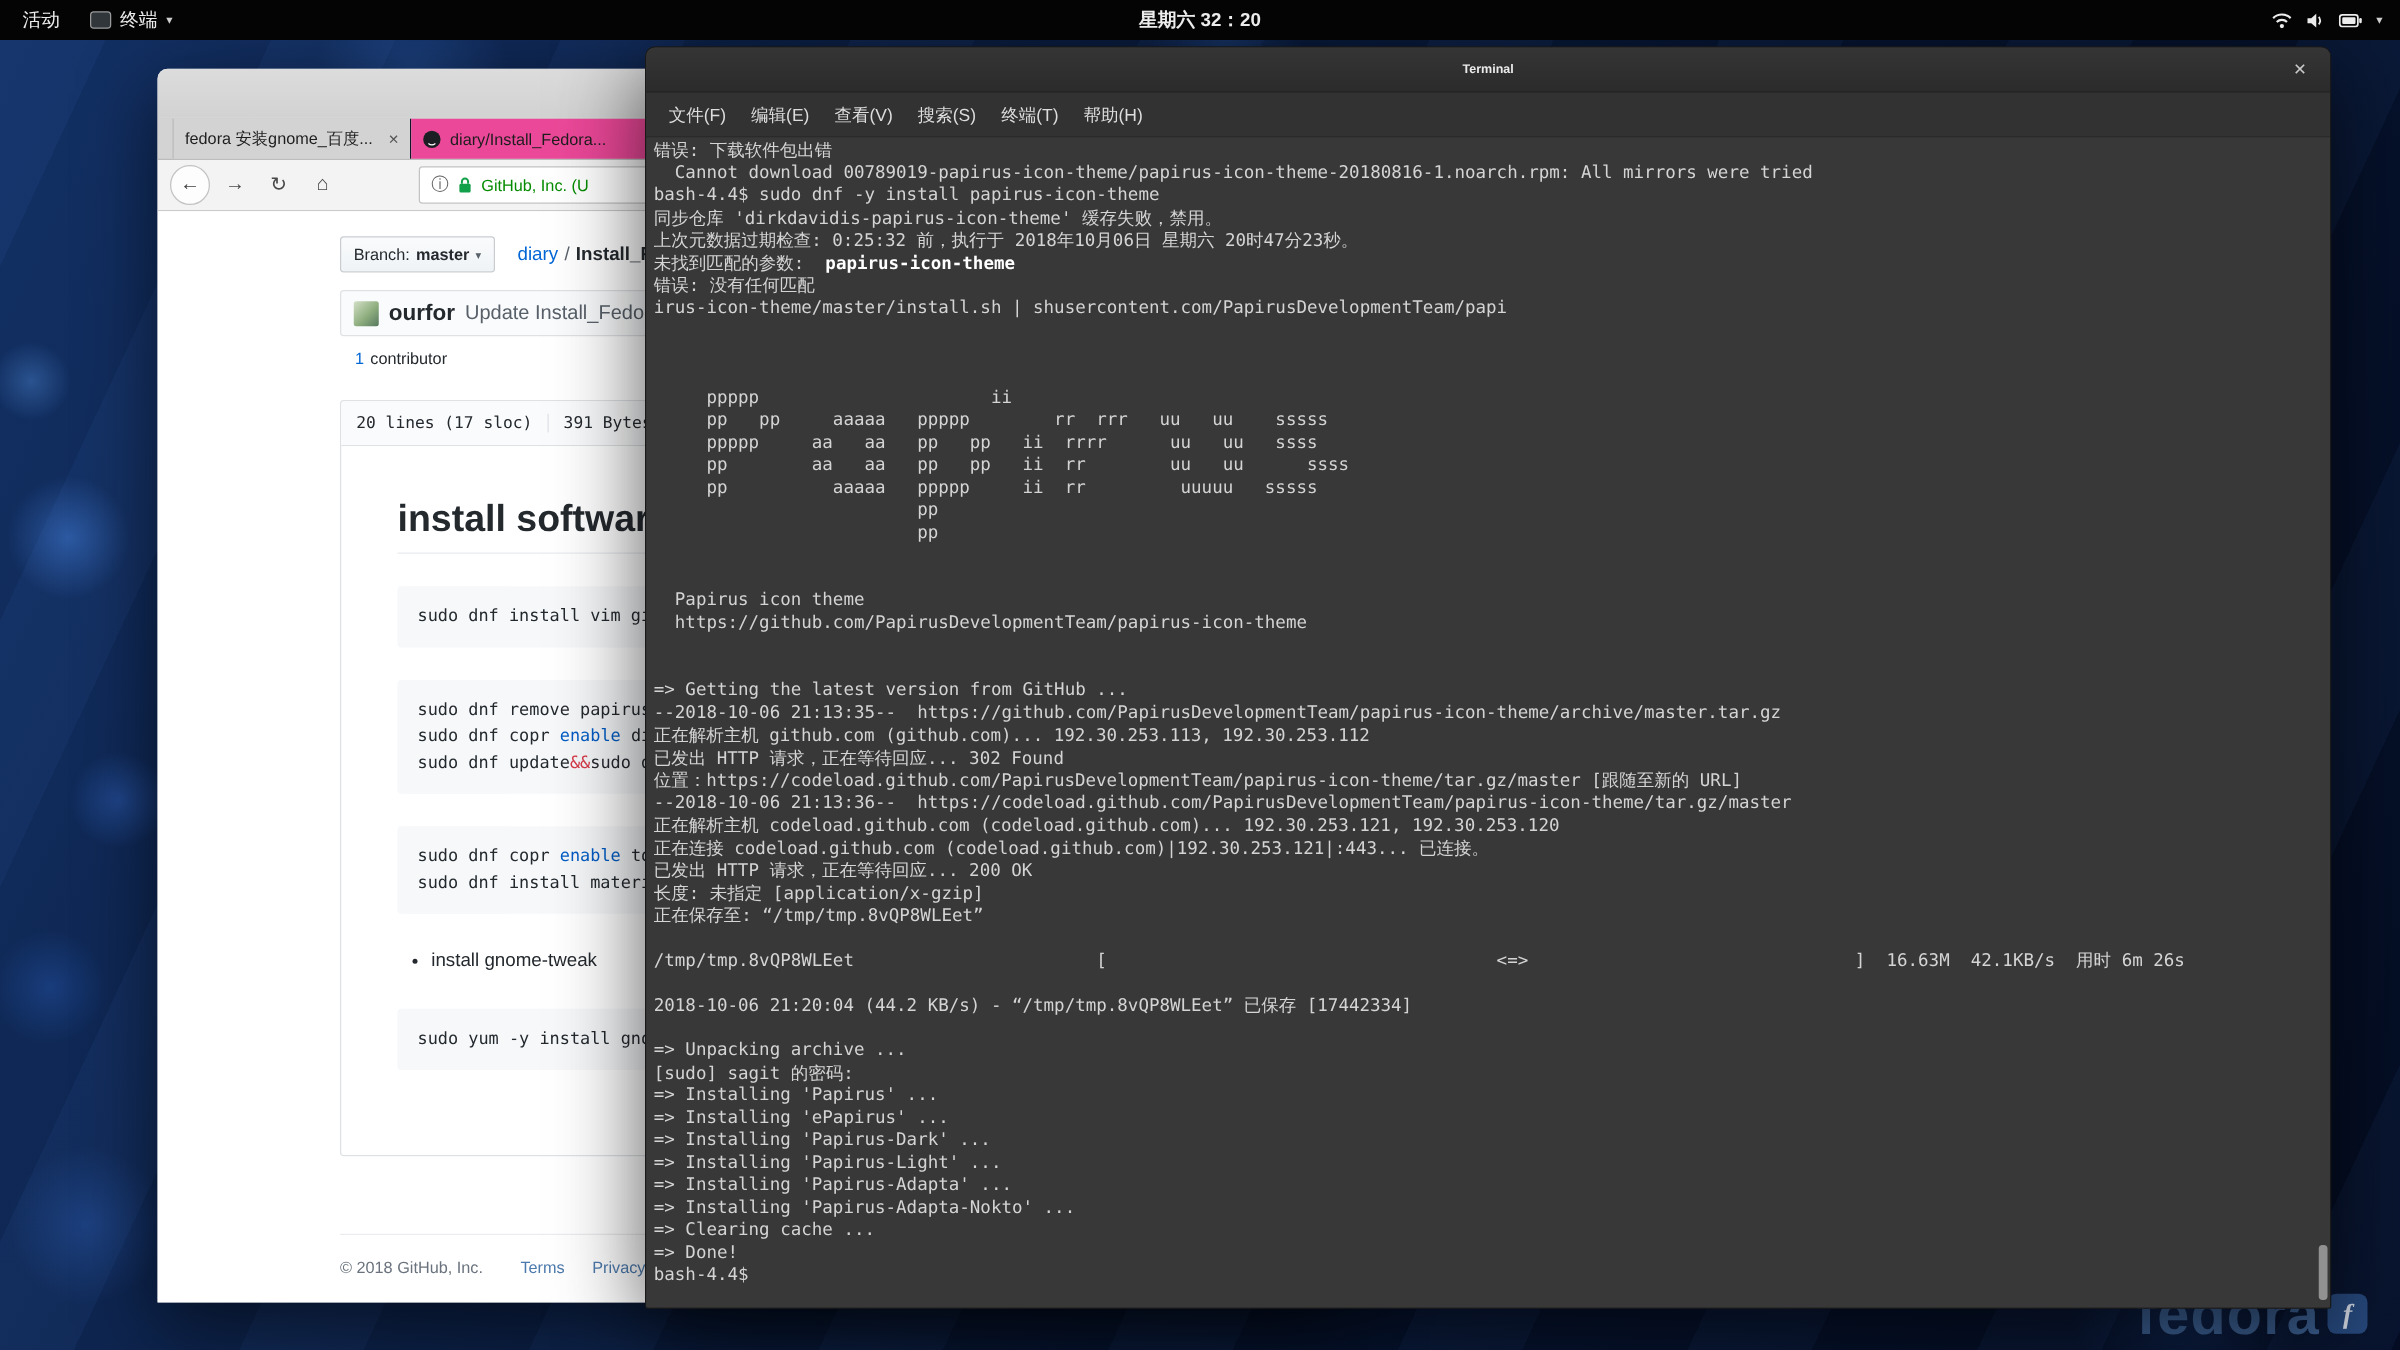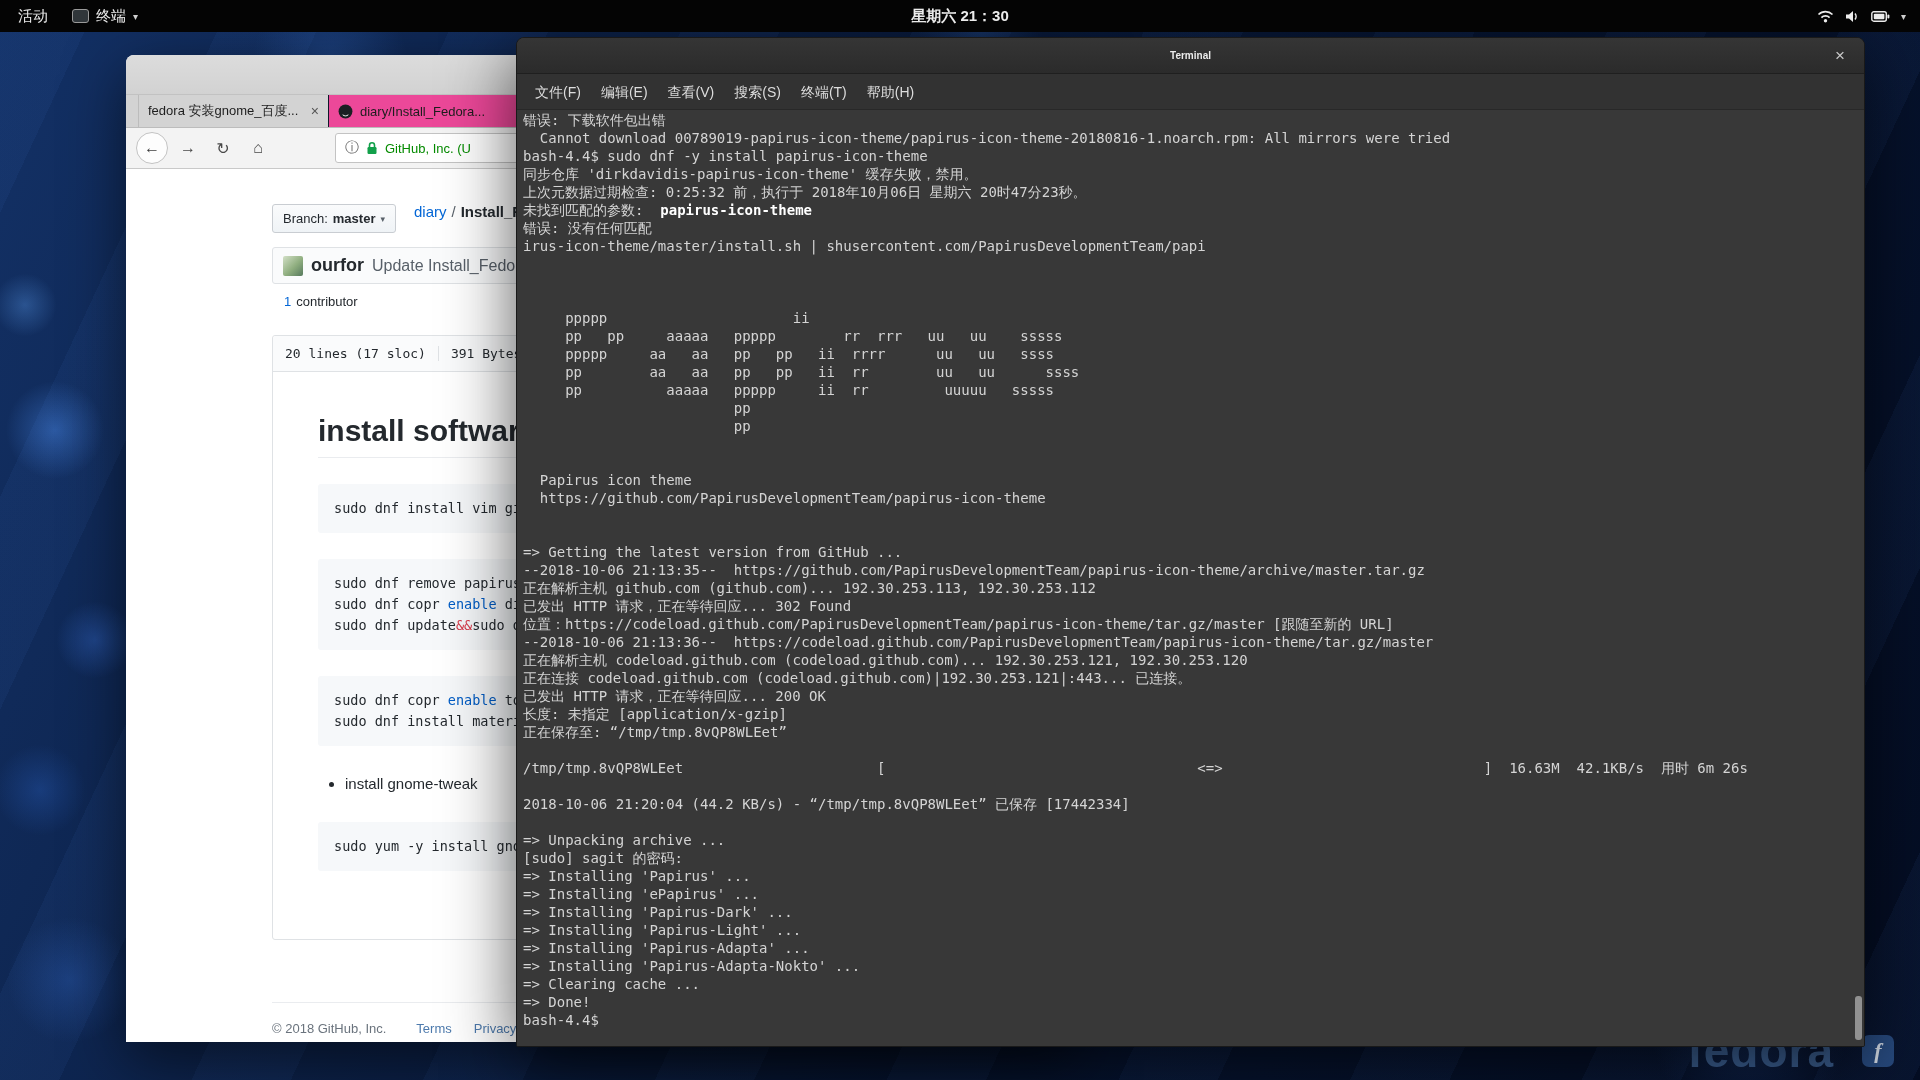--- a/index.html
+++ b/index.html
@@ -292,7 +292,7 @@
       <span class="tb-caret">▾</span>
     </div>
   </div>
-  <div class="tb-clock">星期六 21：30</div>
+  <div class="tb-clock">星期六 32：20</div>
   <div class="tb-right">
     <span style="display:flex;">
       <svg width="17" height="13" viewBox="0 0 17 13">

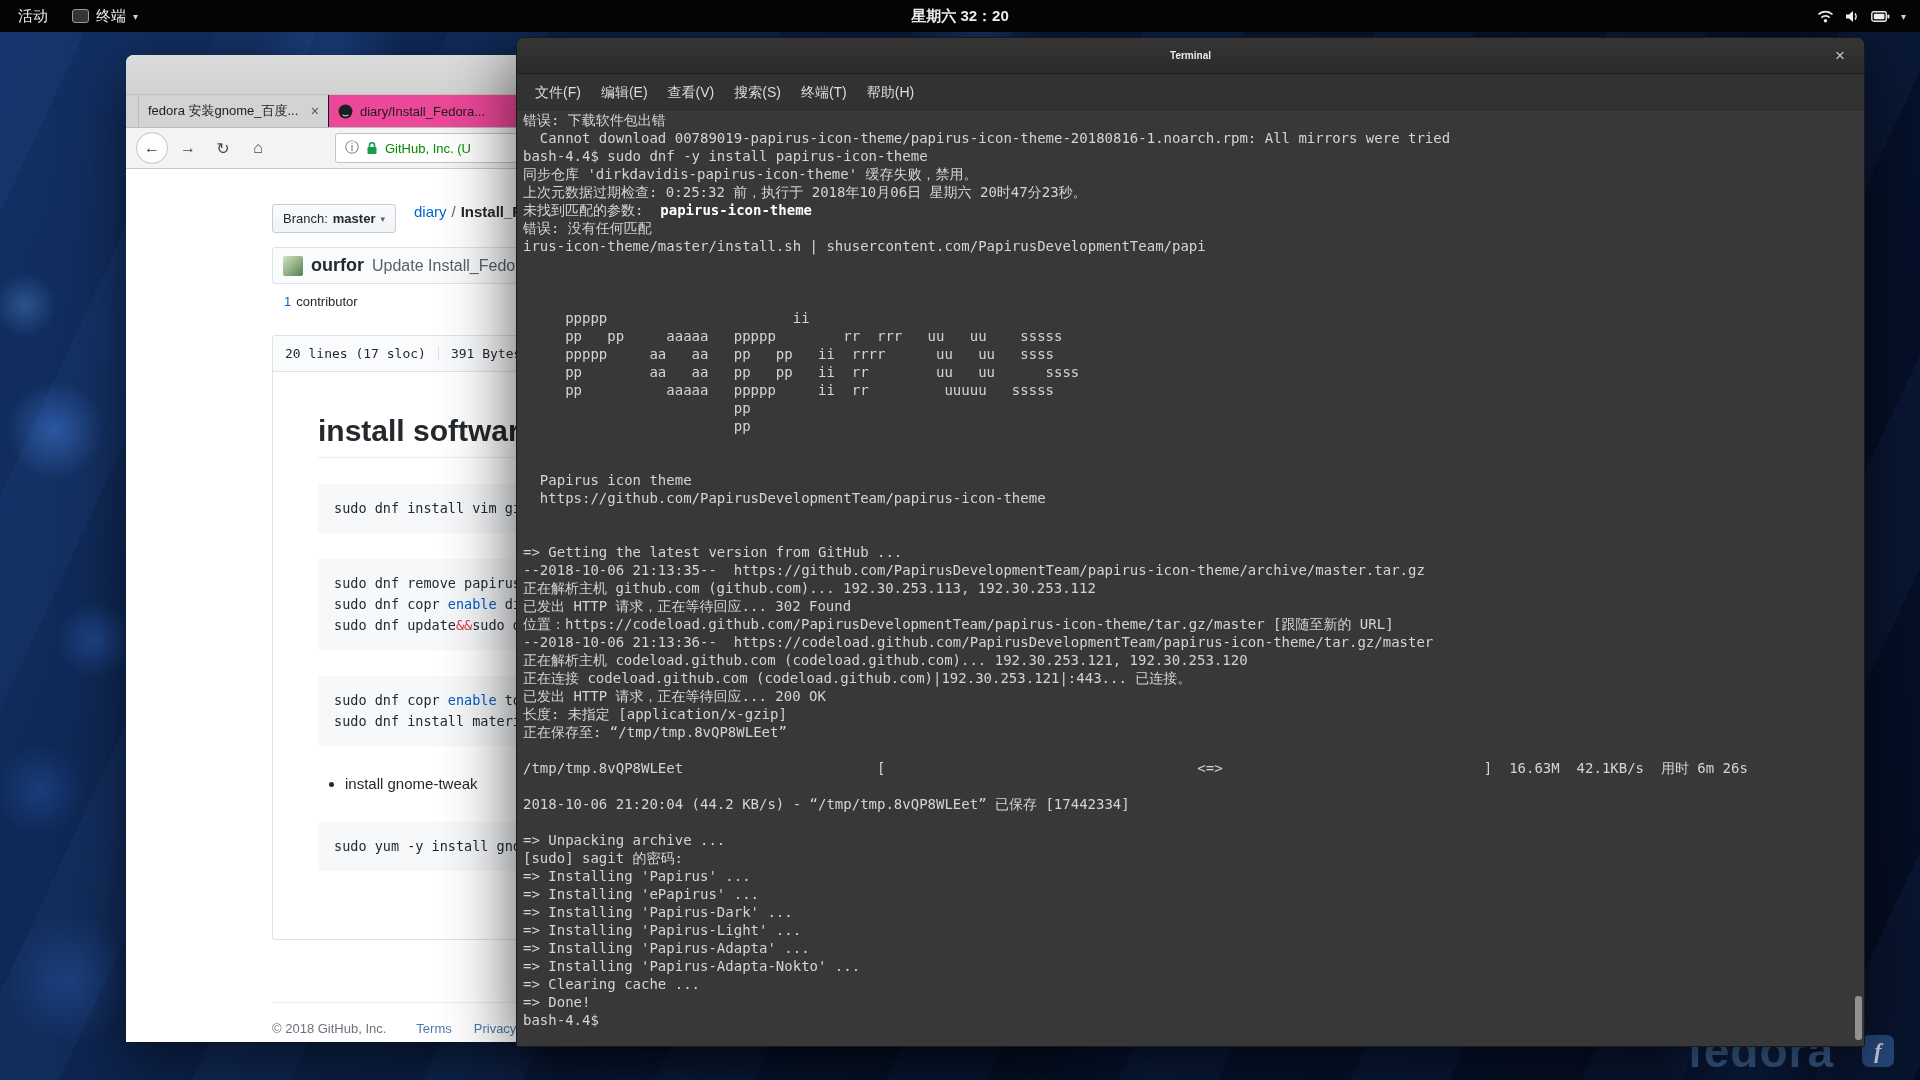--- a/index.html
+++ b/index.html
@@ -56,7 +56,7 @@
   .gh-page{padding:20px 0 0 146px;color:#24292e;}
   .gh-row{display:flex;align-items:center;}
   .gh-branch{display:inline-flex;align-items:center;gap:5px;background:linear-gradient(#fafbfc,#eff3f6);
-    border:1px solid #c9cdd2;border-radius:3px;font-size:13px;padding:6px 10px;color:#24292e;margin-top:15px;}
+    border:1px solid #c9cdd2;border-radius:3px;font-size:13px;padding:6px 10px;color:#24292e;}
   .gh-branch b{font-weight:bold;}
   .gh-caret{font-size:9px;color:#586069;}
   .gh-breadcrumb{margin-left:18px;font-size:15px;white-space:nowrap;}

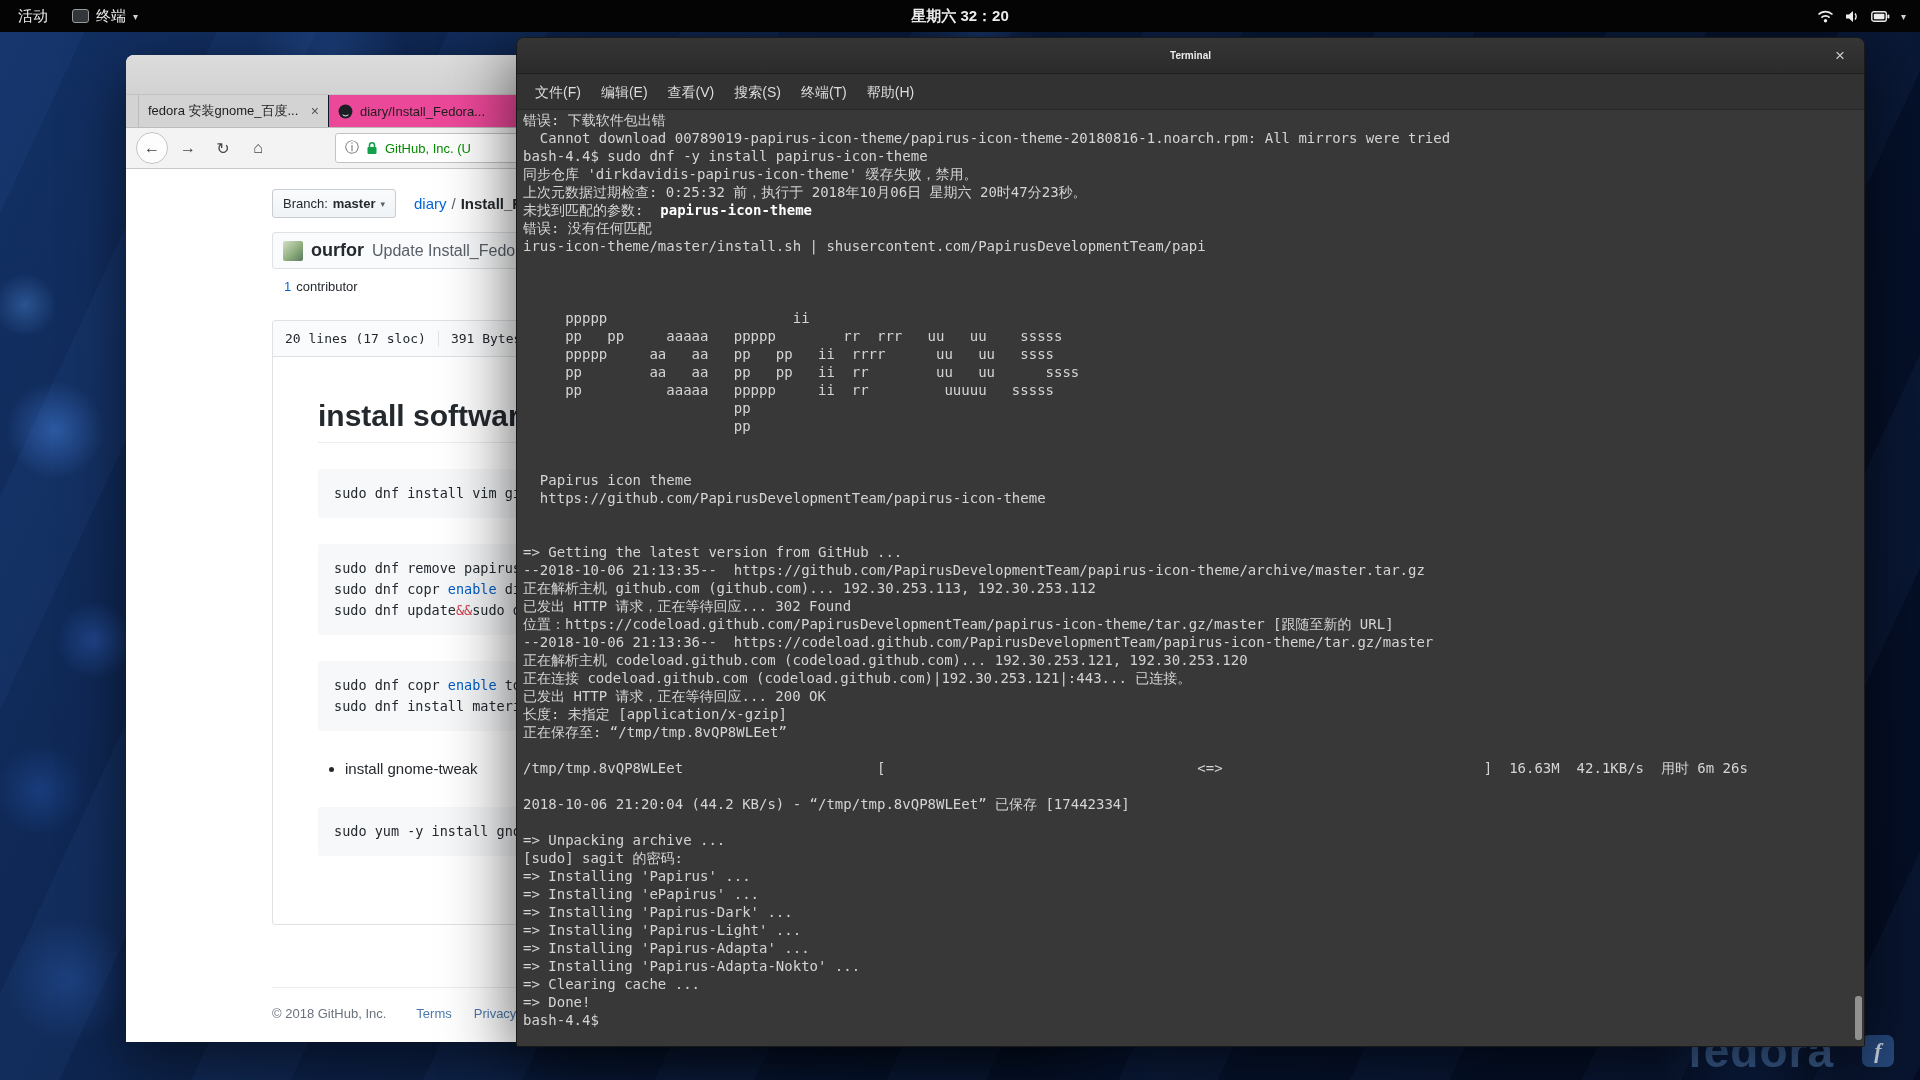--- a/index.html
+++ b/index.html
@@ -18,7 +18,7 @@
     radial-gradient(circle 140px at 1750px 1030px, rgba(55,115,220,.25), transparent 70%),
     repeating-linear-gradient(115deg, rgba(80,140,240,.06) 0 90px, rgba(10,25,60,0) 90px 210px),
     linear-gradient(115deg,#133166 0%,#0c2148 32%,#071634 58%,#040d23 100%);}
-  .fedora-brand{position:absolute;right:26px;bottom:2px;z-index:1;display:flex;align-items:center;gap:28px;}
+  .fedora-brand{position:absolute;right:26px;bottom:2px;z-index:1;display:flex;align-items:center;gap:6px;}
   .fedora-brand .word{font-size:46px;font-weight:bold;letter-spacing:1px;color:rgba(92,142,205,.62);}
   .fedora-badge{width:32px;height:32px;border-radius:7px;background:rgba(62,112,182,.58);color:rgba(255,255,255,.8);
     font-weight:bold;font-size:22px;display:flex;align-items:center;justify-content:center;font-family:"Liberation Serif",serif;font-style:italic;}

